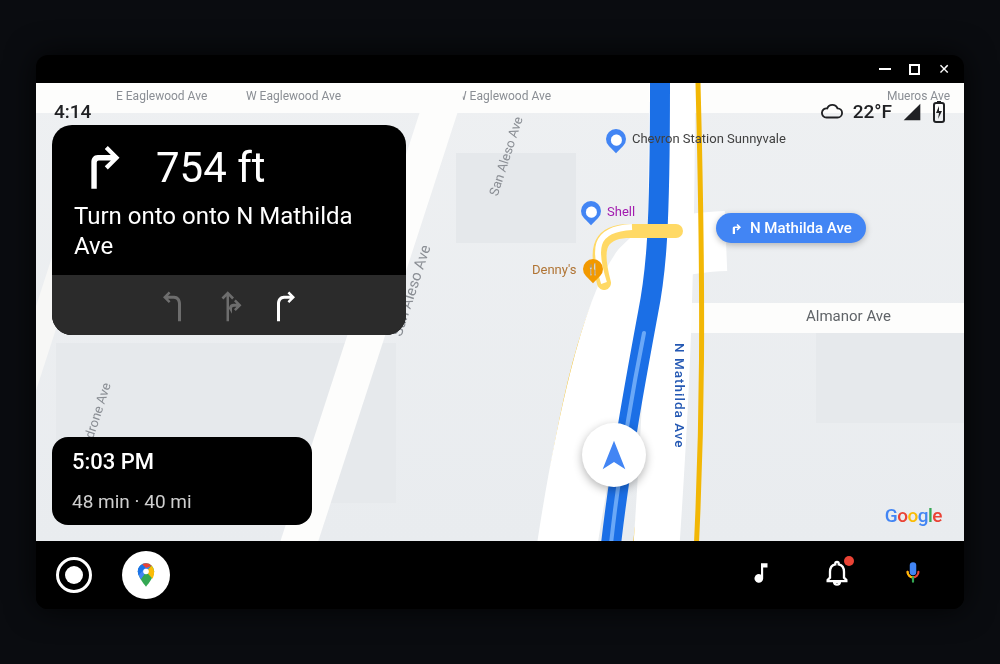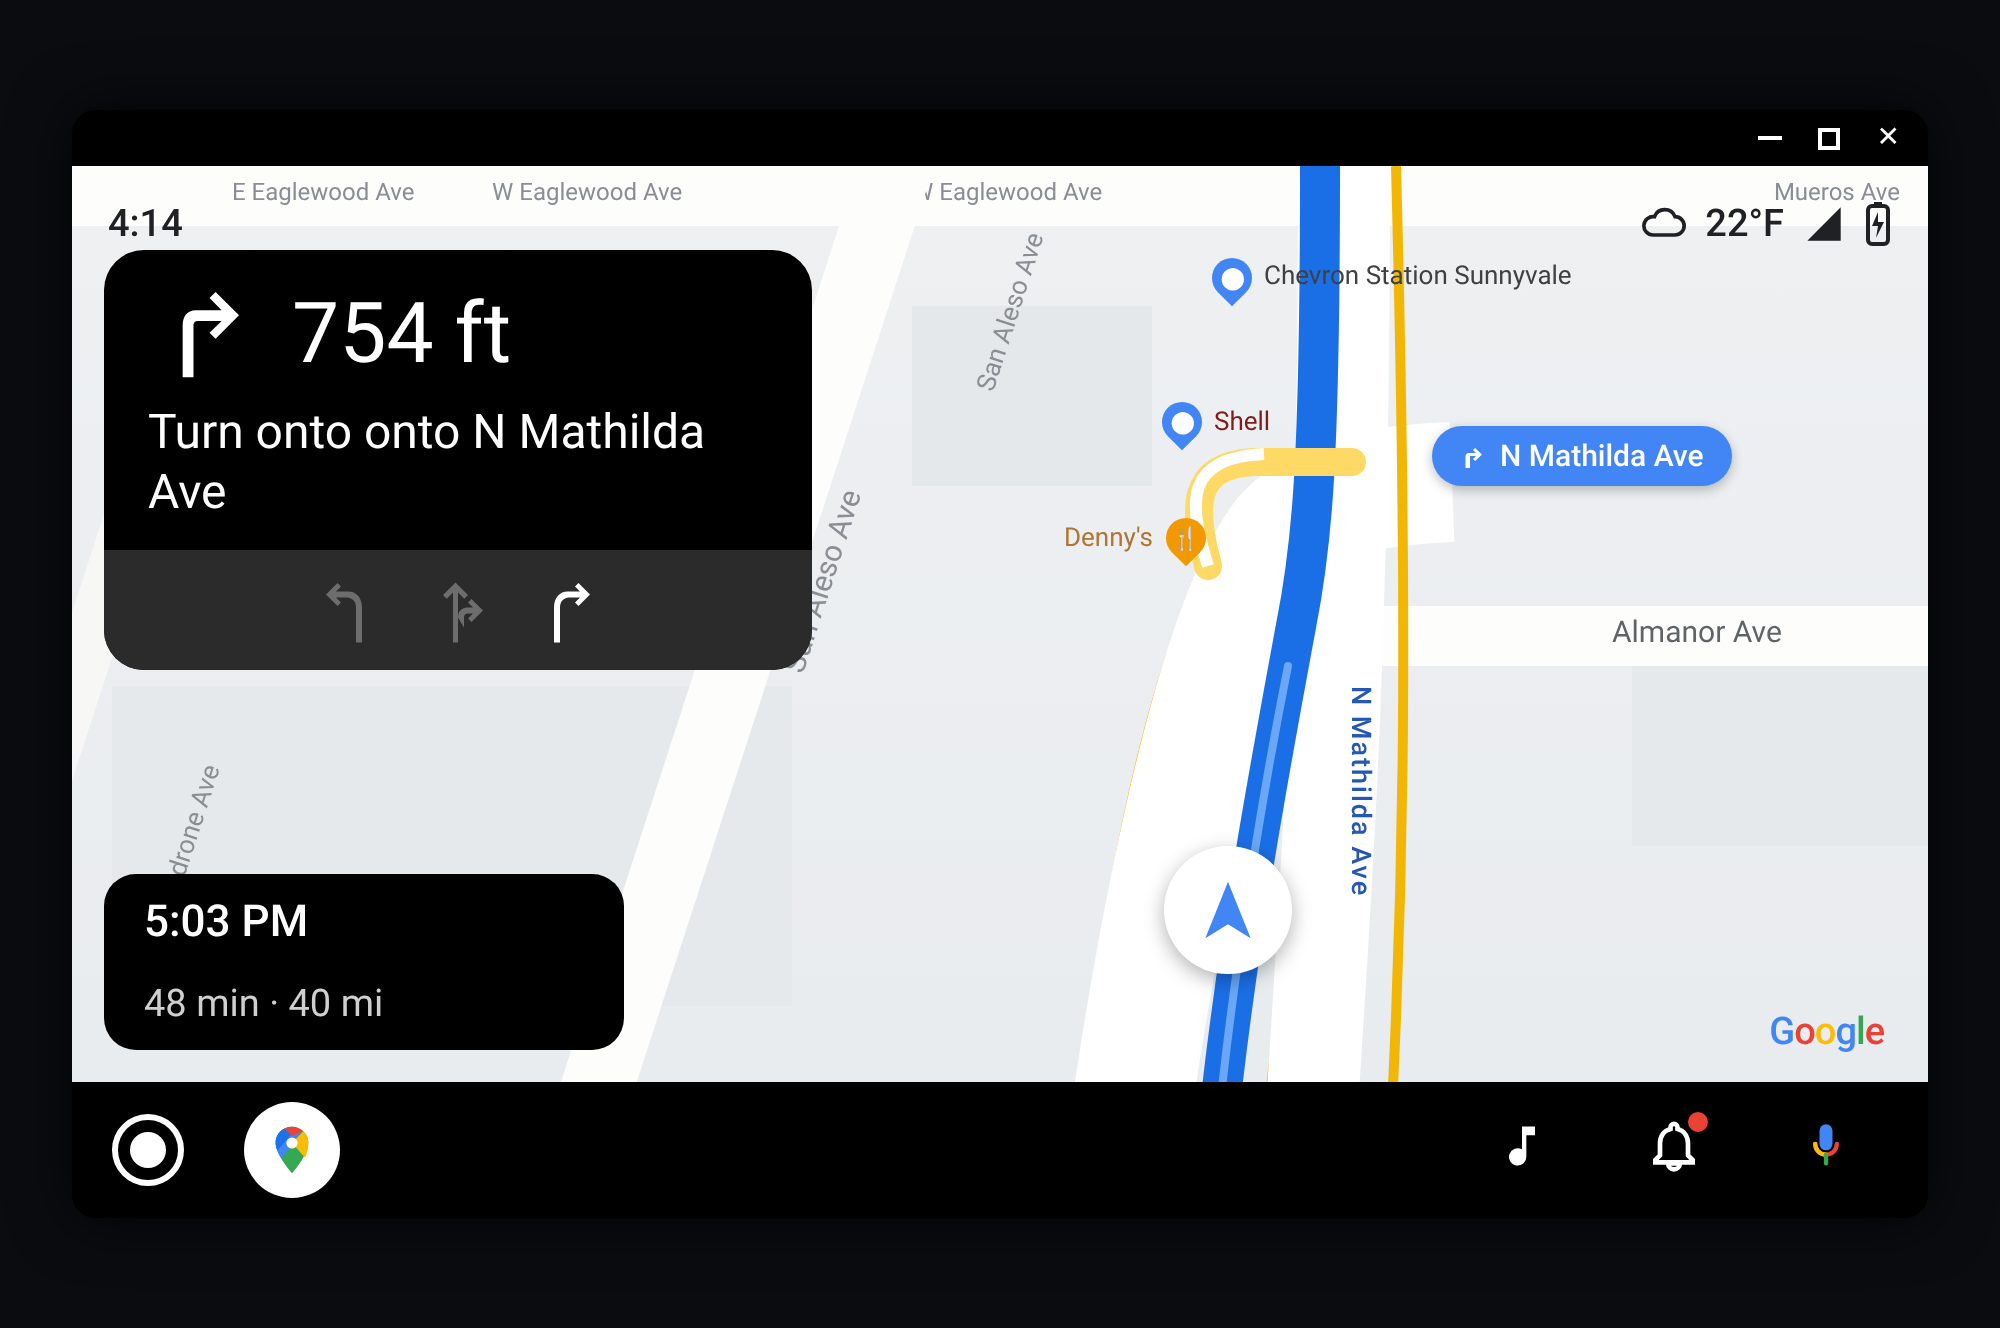--- a/index.html
+++ b/index.html
@@ -55,7 +55,7 @@
 
 .dir-card{position:absolute;top:42px;left:16px;width:354px;background:#000;border-radius:20px;color:#fff;z-index:25;overflow:hidden;}
 .dir-top{padding:16px 22px 14px 22px;}
-.dir-dist{display:flex;align-items:center;gap:20px;}
+.dir-dist{display:flex;align-items:center;gap:30px;}
 .dir-dist-text{font-size:42px;font-weight:400;}
 .dir-instr{font-size:24px;font-weight:400;line-height:1.25;margin-top:8px;}
 .dir-lanes{background:#2b2b2b;height:60px;display:flex;align-items:center;justify-content:center;gap:26px;}

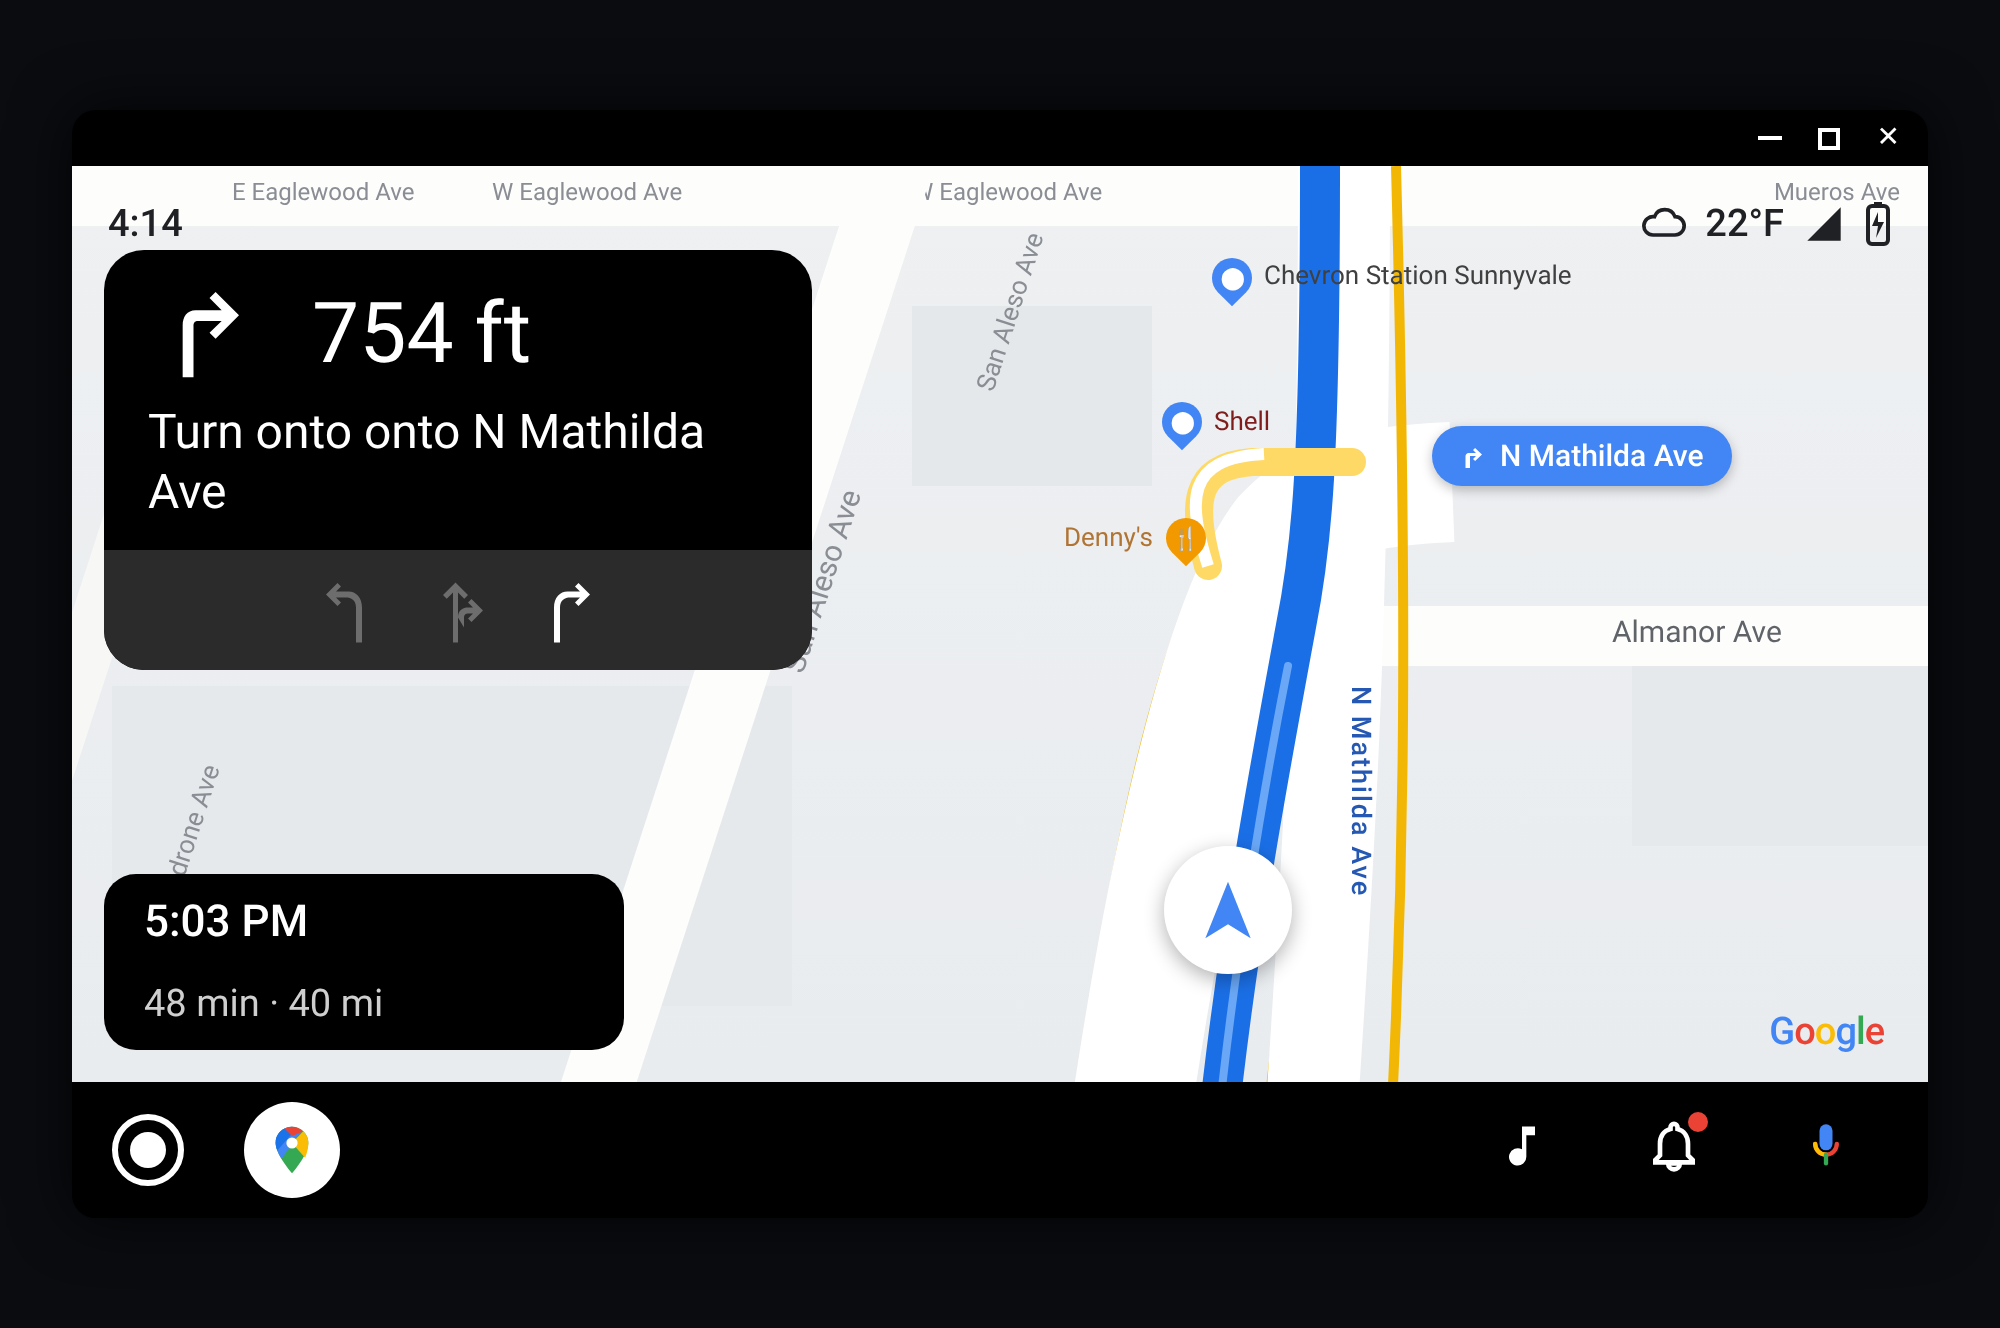--- a/index.html
+++ b/index.html
@@ -135,7 +135,7 @@
       <div class="poi-pin" style="background:#4285f4;">
           <span>⬤</span>
         </div>
-      <span style="color:#7f1d1d;">Shell</span>
+      <span style="color:#a21caf;">Shell</span>
     </div>
     <div class="poi" style="left:476px;top:176px;margin-left:20px;">
       <span style="color:#b07434;">Denny's</span>

